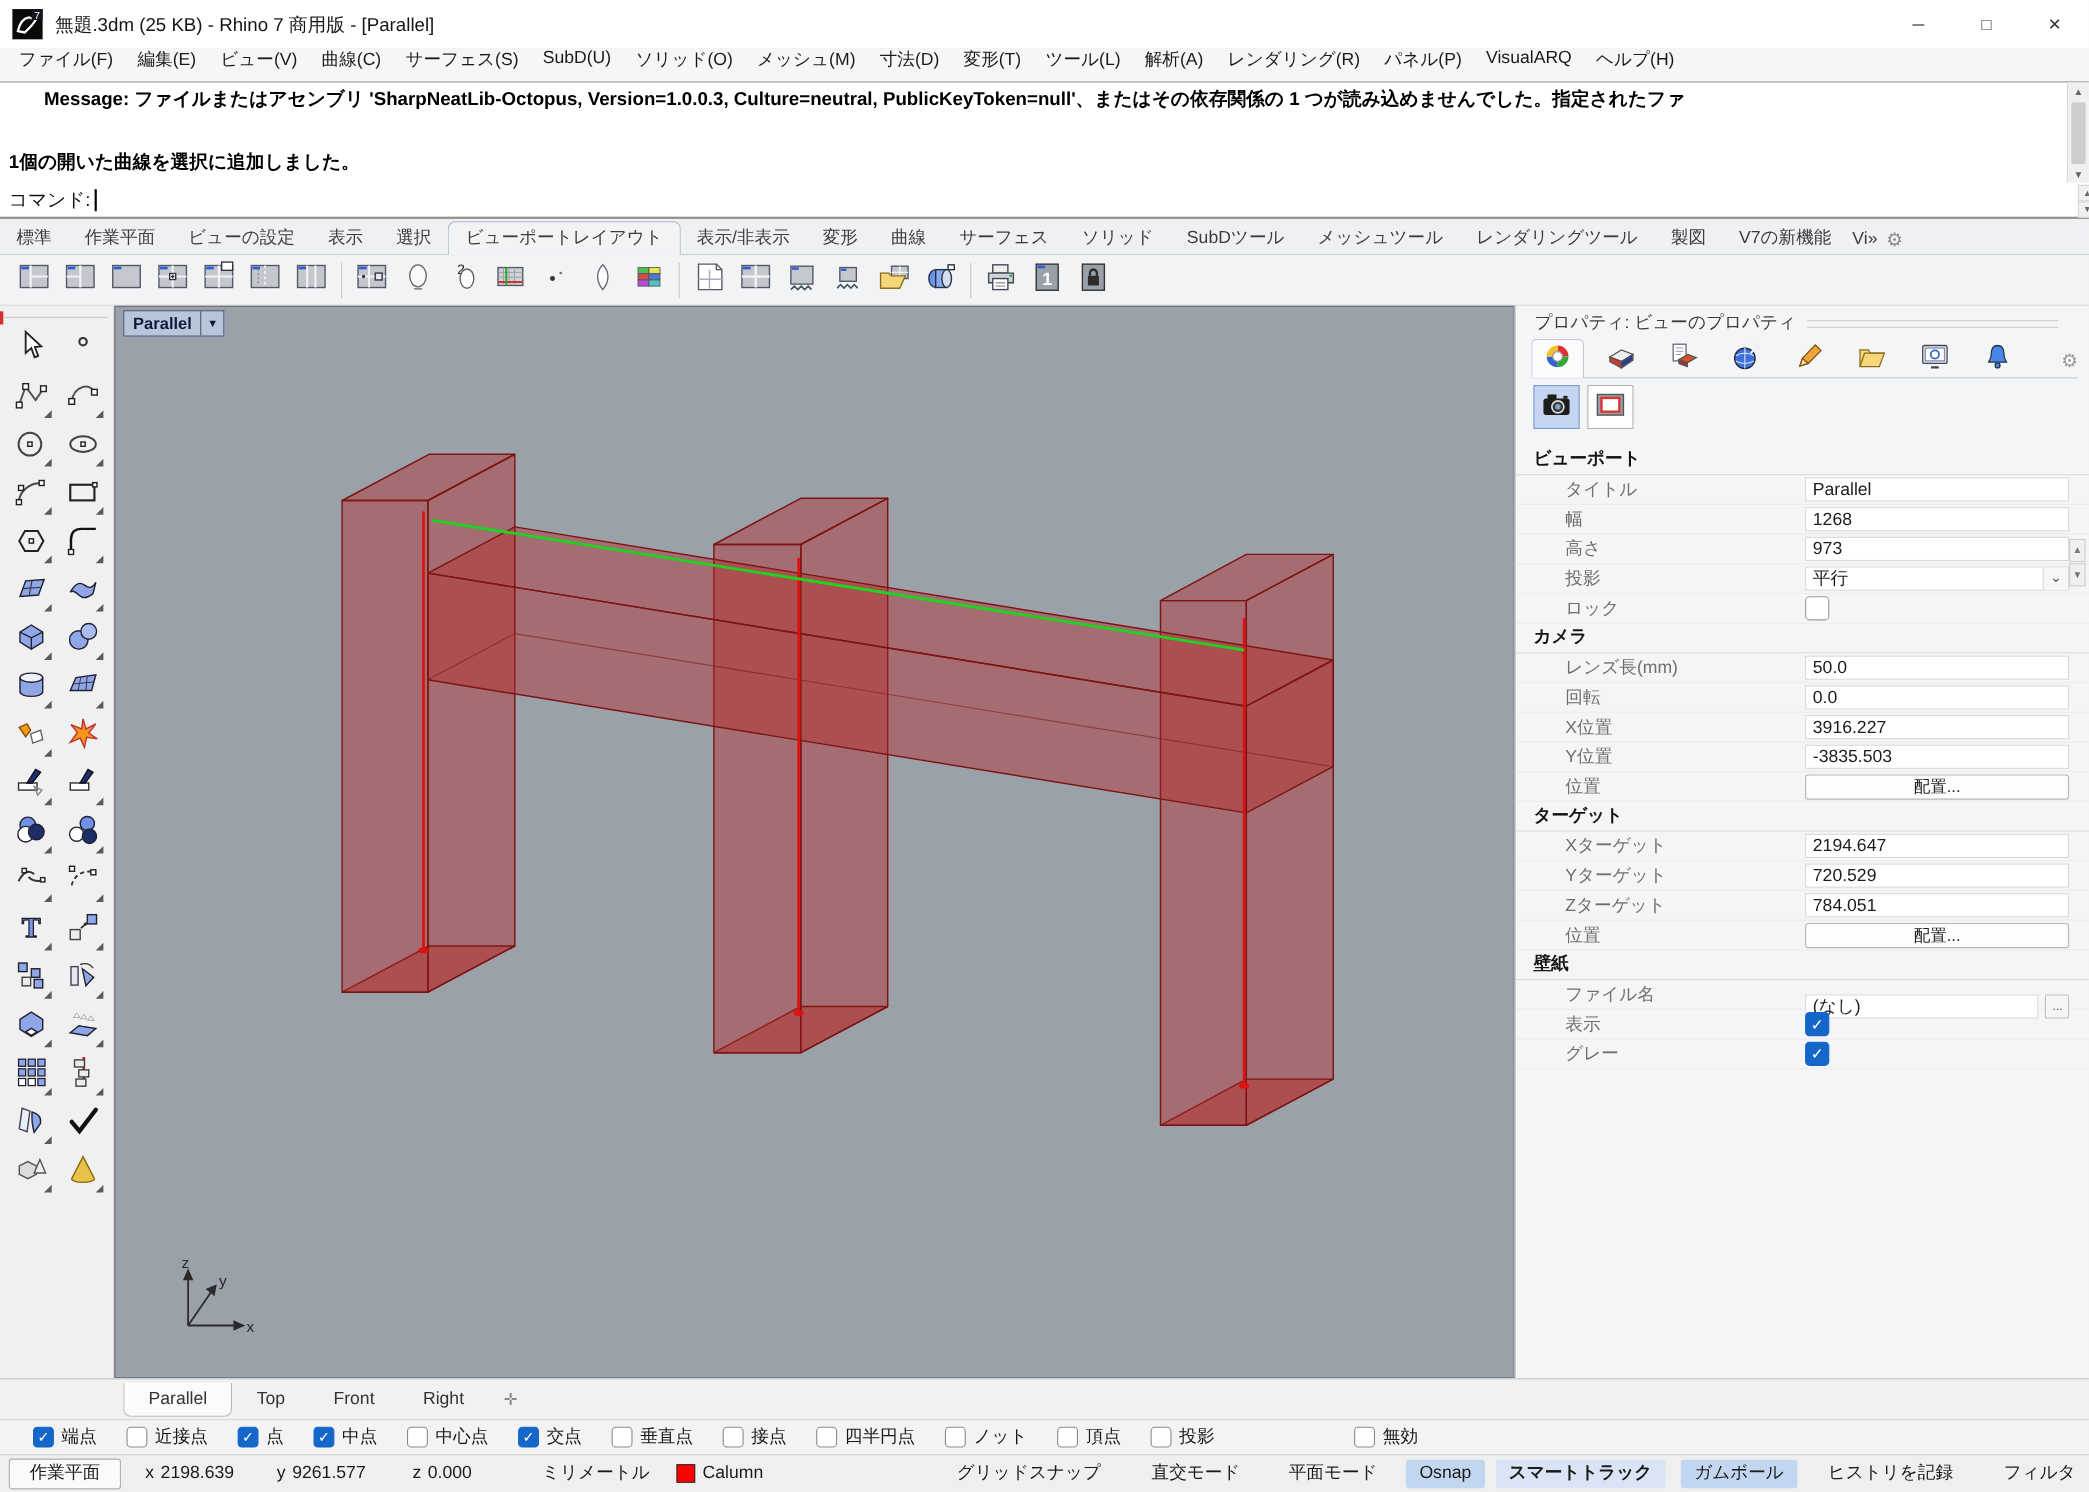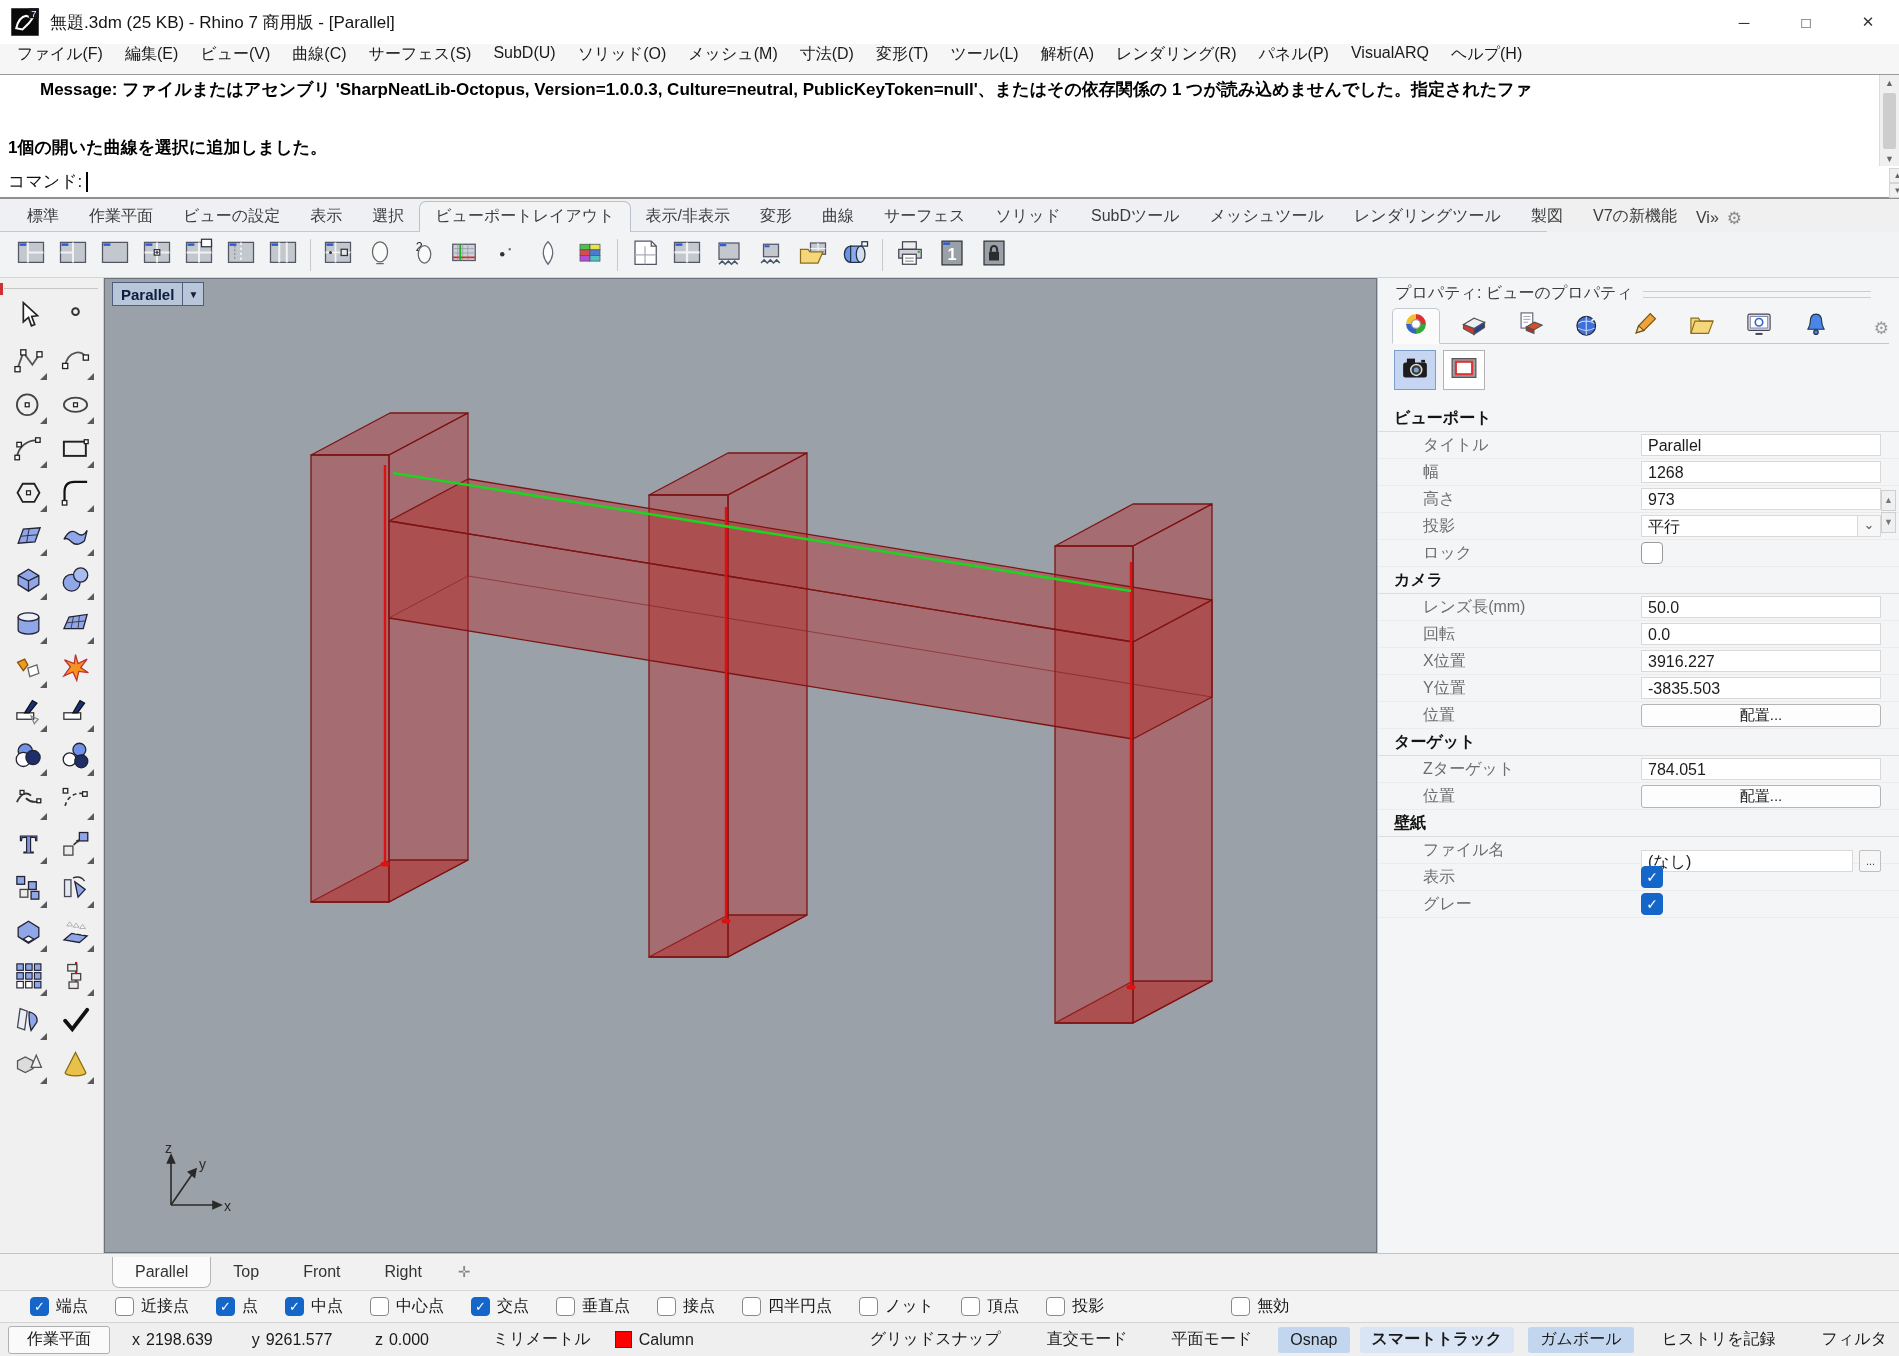--- a/index.html
+++ b/index.html
@@ -32,7 +32,7 @@
   .cmd-spin{position:absolute;right:1px;top:2px;width:17px;height:27px;display:flex;flex-direction:column;}
   .cmd-spin span{flex:1;font-size:8px;color:#666;text-align:center;line-height:13px;background:#f0f0f0;border:1px solid #d5d5d5;}
   
-  .tabbar{position:absolute;left:0;top:203px;width:1547px;height:29px;background:#eef0f3;border-bottom:1px solid #c3c9d4;display:flex;align-items:flex-end;padding-left:12px;box-sizing:border-box;}
+  .tabbar{position:absolute;left:0;top:203px;width:1899px;height:29px;background:#eef0f3;border-bottom:1px solid #c3c9d4;display:flex;align-items:flex-end;padding-left:0;box-sizing:border-box;}
   .rtab{font-size:16px;color:#3c3c3c;padding:4px 15px;white-space:nowrap;}
   .rtab.active{background:#f2f3f5;border:1px solid #b9c0cc;border-bottom:none;border-radius:7px 7px 0 0;margin-bottom:-1px;padding-bottom:5px;}
   .tab-overflow{font-size:16px;color:#3c3c3c;padding:4px 4px;}

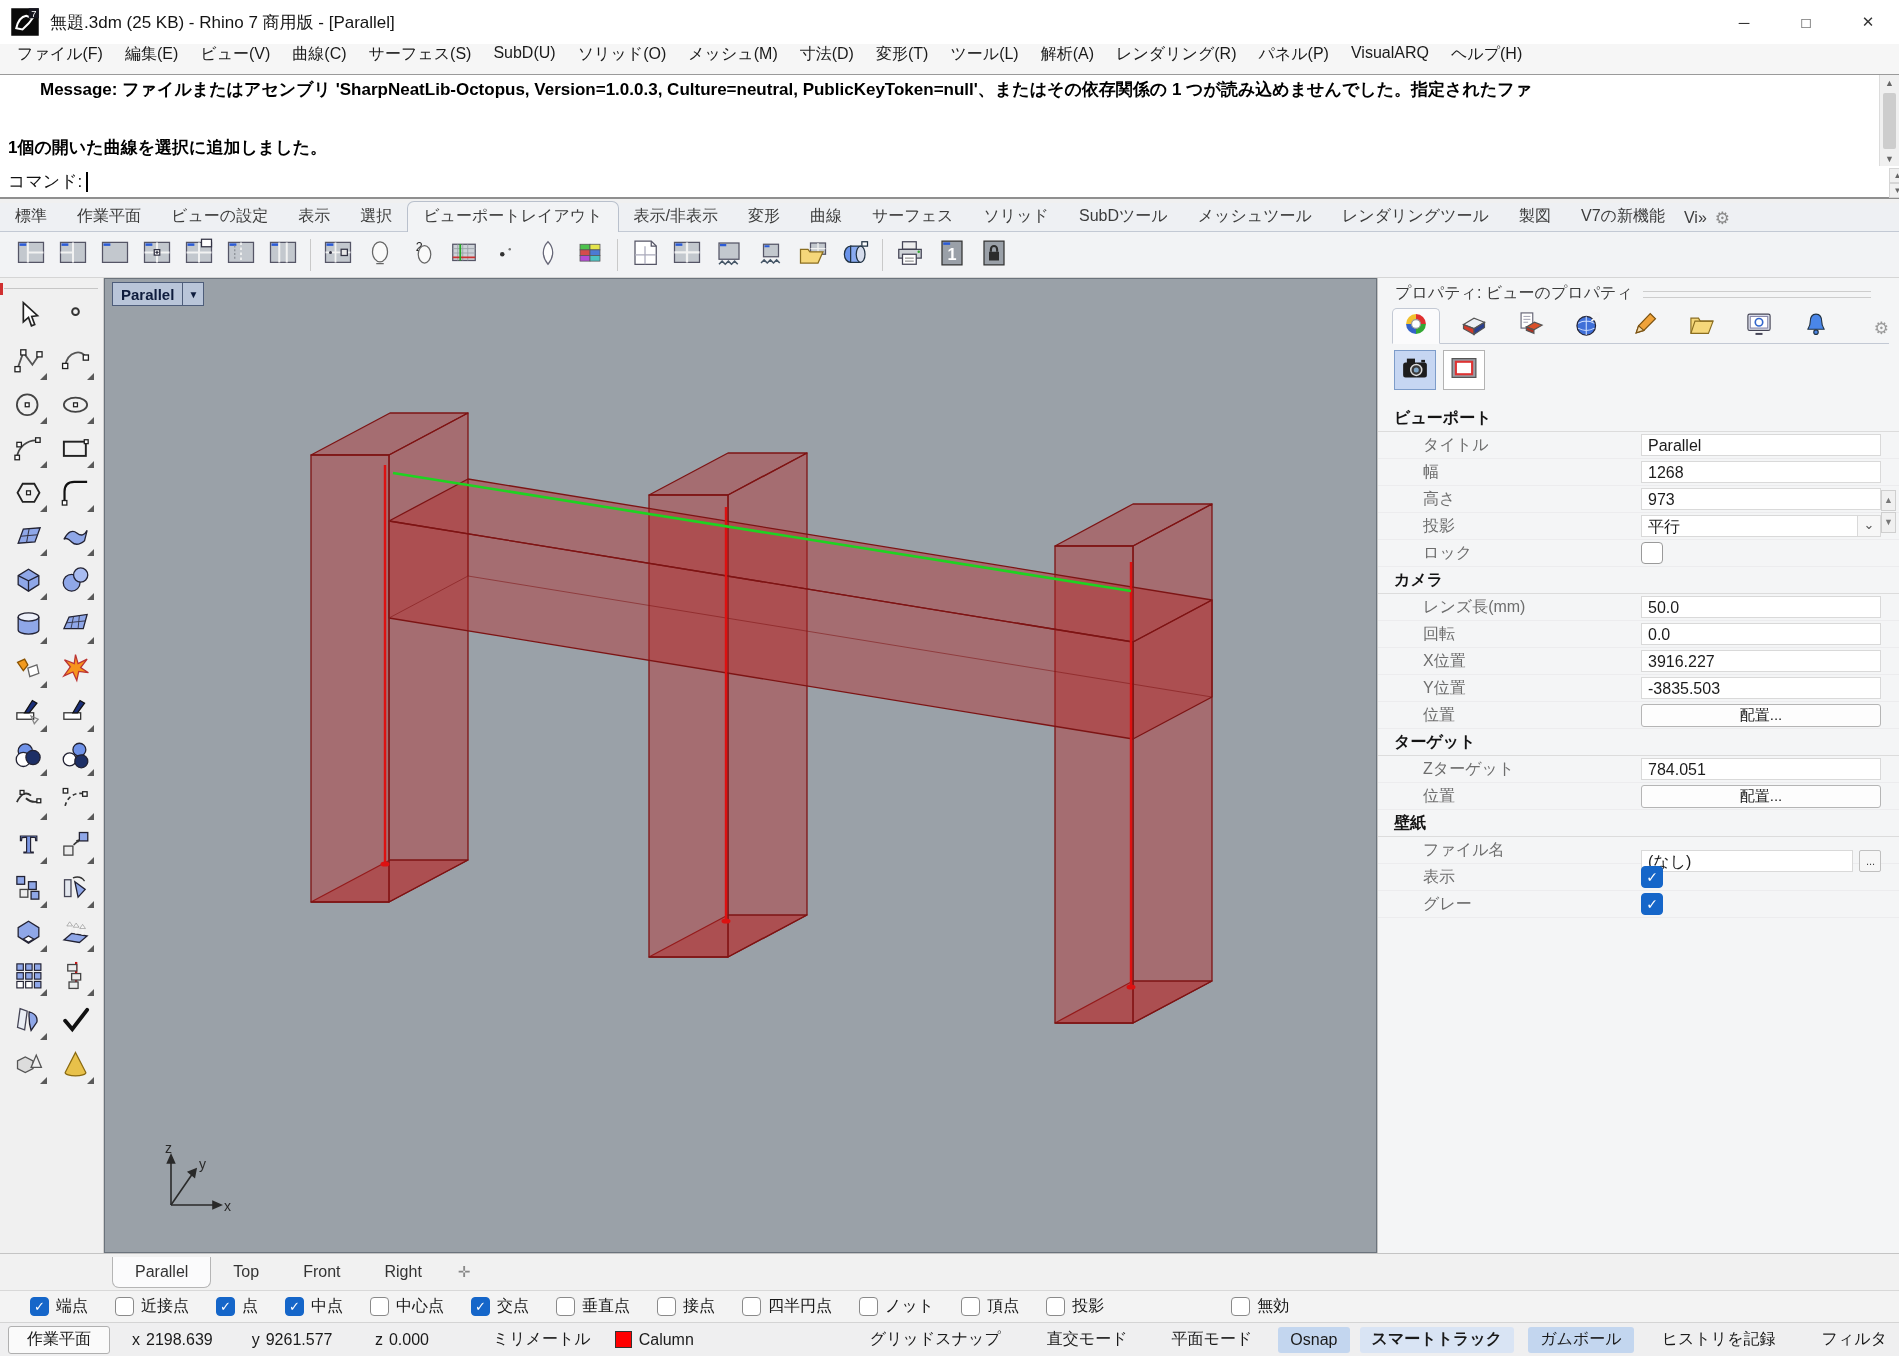--- a/index.html
+++ b/index.html
@@ -855,6 +855,10 @@
           <button class="p-btn" data-name="panel-value-place-camera">配置...</button>
         </div>
         <div class="p-sec" data-name="panel-section-header-target">ターゲット</div>
+        <div class="p-row" data-name="panel-row-x-target">
+          <span class="p-label" data-name="panel-label-x-target">Xターゲット</span>
+          <div class="p-field" data-name="panel-value-x-target">2194.647</div>
+        </div>
         <div class="p-row" data-name="panel-row-z-target">
           <span class="p-label" data-name="panel-label-z-target">Zターゲット</span>
           <div class="p-field" data-name="panel-value-z-target">784.051</div>

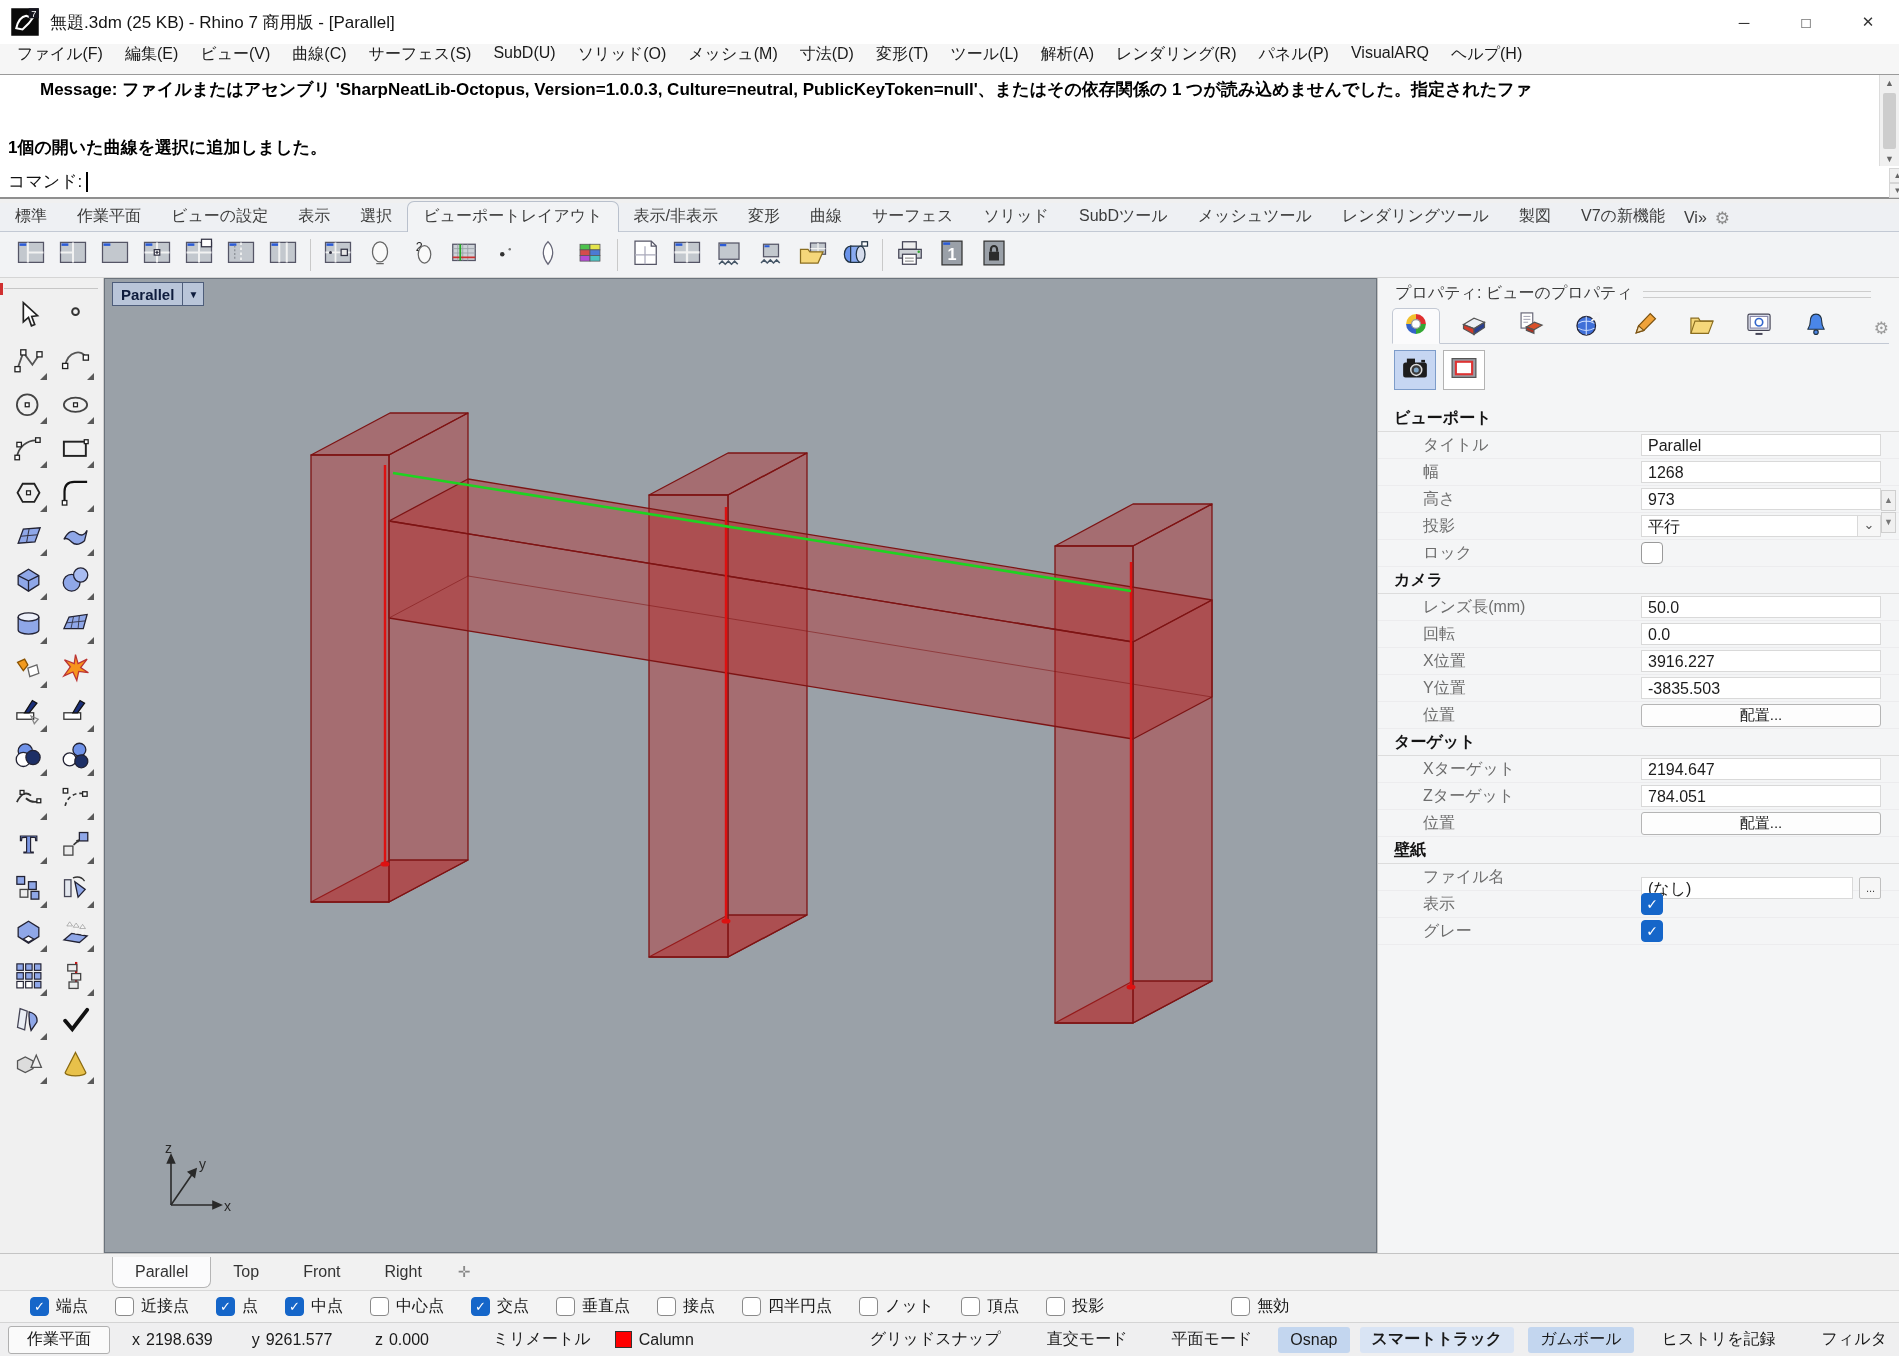--- a/index.html
+++ b/index.html
@@ -859,6 +859,10 @@
           <span class="p-label" data-name="panel-label-x-target">Xターゲット</span>
           <div class="p-field" data-name="panel-value-x-target">2194.647</div>
         </div>
+        <div class="p-row" data-name="panel-row-y-target">
+          <span class="p-label" data-name="panel-label-y-target">Yターゲット</span>
+          <div class="p-field" data-name="panel-value-y-target">720.529</div>
+        </div>
         <div class="p-row" data-name="panel-row-z-target">
           <span class="p-label" data-name="panel-label-z-target">Zターゲット</span>
           <div class="p-field" data-name="panel-value-z-target">784.051</div>

